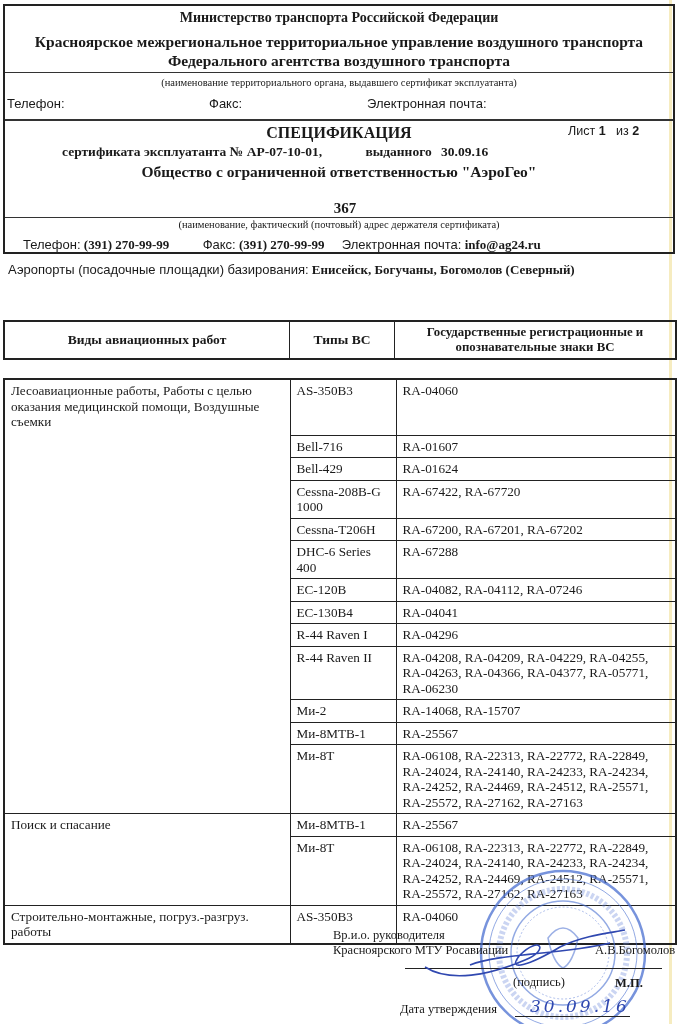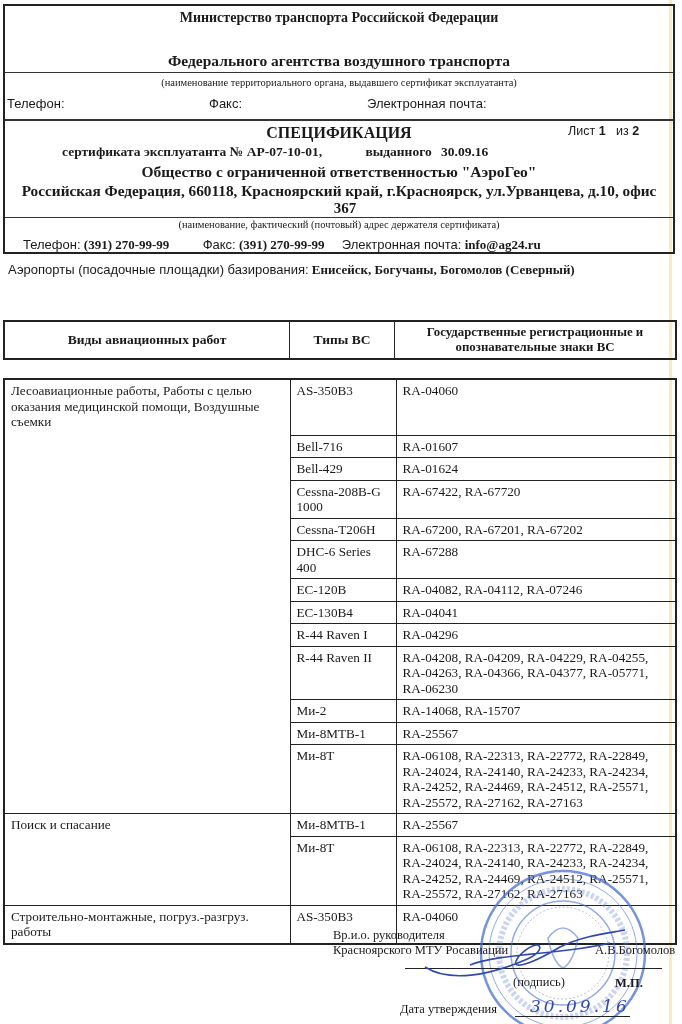--- a/index.html
+++ b/index.html
@@ -28,6 +28,7 @@
 
 <div class="hdr-box">
   <div class="abs center bold" style="left:0;right:0;top:4px;font-size:14px;">Министерство транспорта Российской Федерации</div>
+  <div class="abs center bold" style="left:0;right:0;top:27px;font-size:15.5px;">Красноярское межрегиональное территориальное управление воздушного транспорта</div>
   <div class="abs center bold" style="left:0;right:0;top:46px;font-size:15.5px;">Федерального агентства воздушного транспорта</div>
   <div class="hline" style="top:66px;"></div>
   <div class="abs center" style="left:0;right:0;top:71px;font-size:10.5px;">(наименование территориального органа, выдавшего сертификат эксплуатанта)</div>

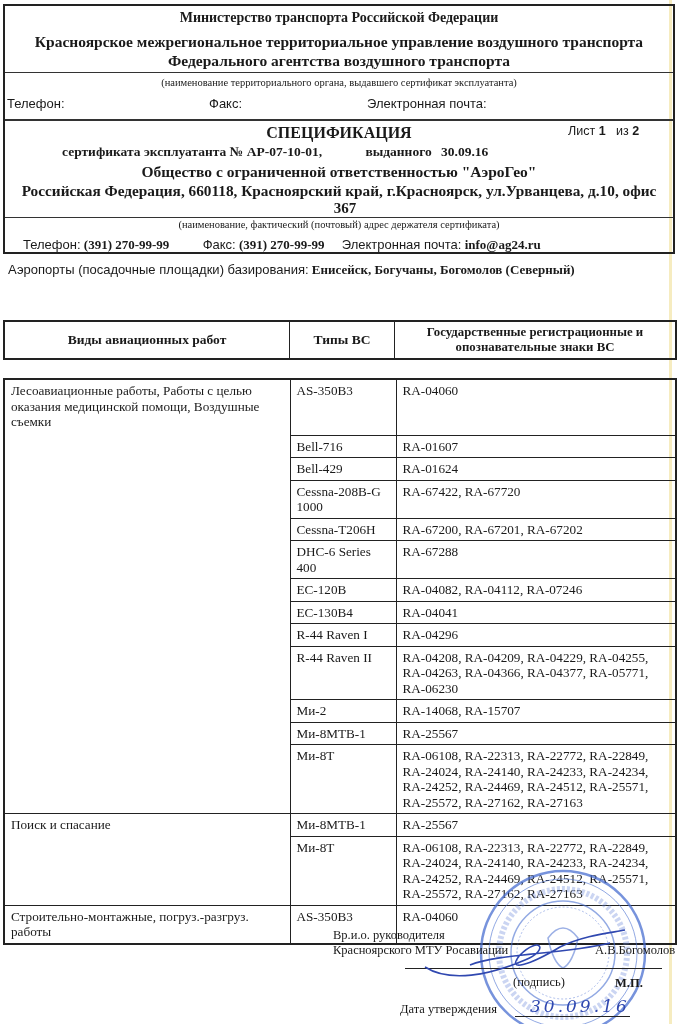--- a/index.html
+++ b/index.html
@@ -50,7 +50,6 @@
     <span style="margin-left:6px;">30.09.16</span>
   </div>
   <div class="abs center bold" style="left:0;right:0;top:157px;font-size:15.5px;">Общество с ограниченной ответственностью "АэроГео"</div>
-  <div class="abs center bold" style="left:0;right:0;top:176px;font-size:15.3px;">Российская Федерация, 660118, Красноярский край, г.Красноярск, ул.Урванцева, д.10, офис</div>
   <div class="abs center bold" style="left:0;right:0;top:194px;font-size:15px;padding-left:12px;">367</div>
   <div class="hline" style="top:211px;"></div>
   <div class="abs center" style="left:0;right:0;top:213px;font-size:10.5px;">(наименование, фактический (почтовый) адрес держателя сертификата)</div>

